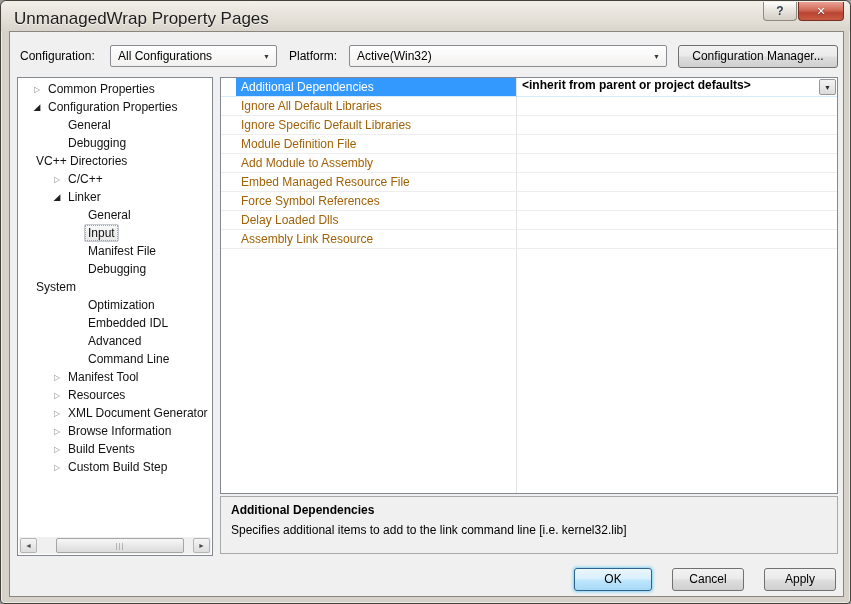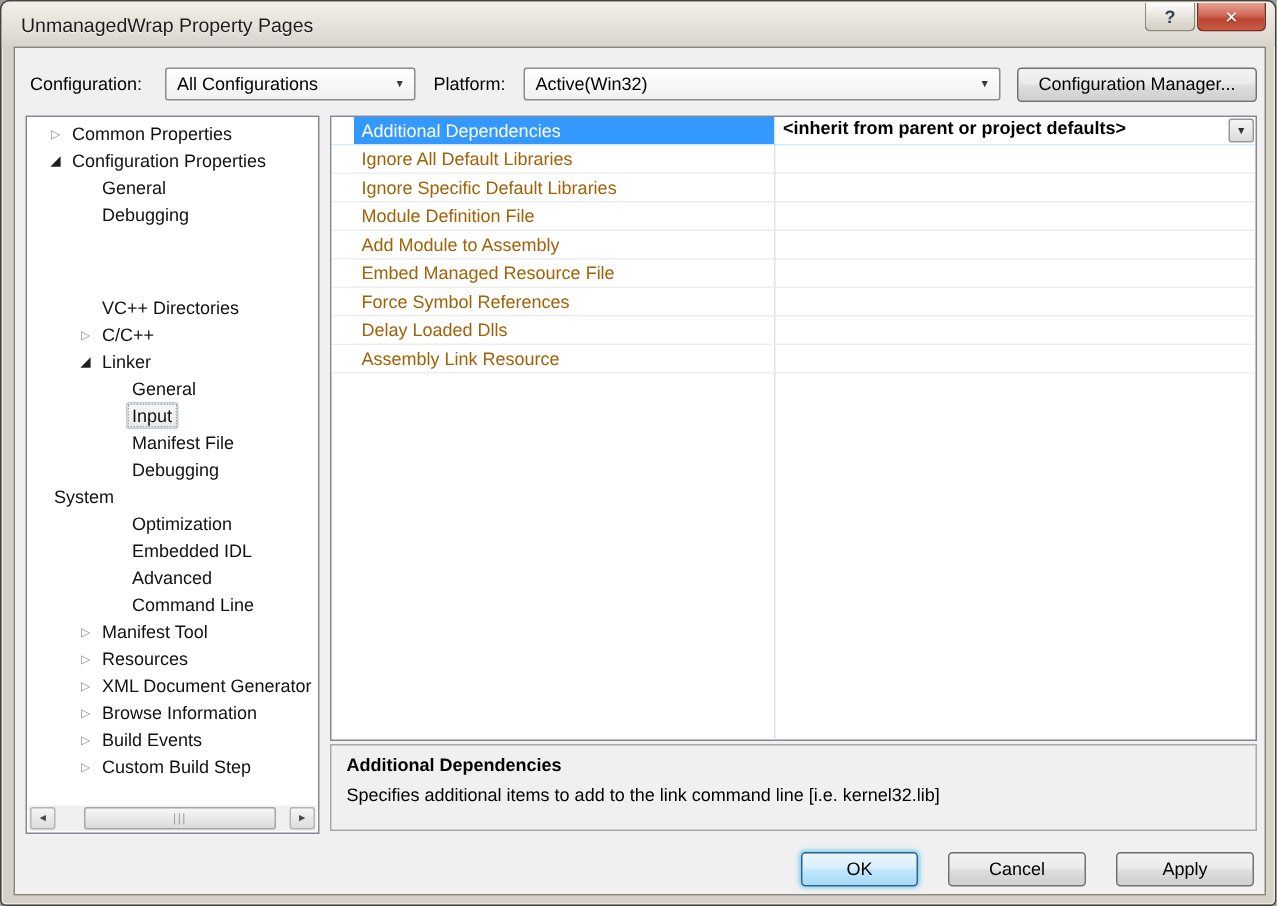--- a/index.html
+++ b/index.html
@@ -19,7 +19,7 @@
   }
   .title-text{
     position:absolute; left:13px; top:8px;
-    font-size:13px; color:#1C1C1C;
+    font-size:17px; color:#1C1C1C;
     text-shadow:0 1px 0 rgba(255,255,255,.7);
     white-space:nowrap;
   }

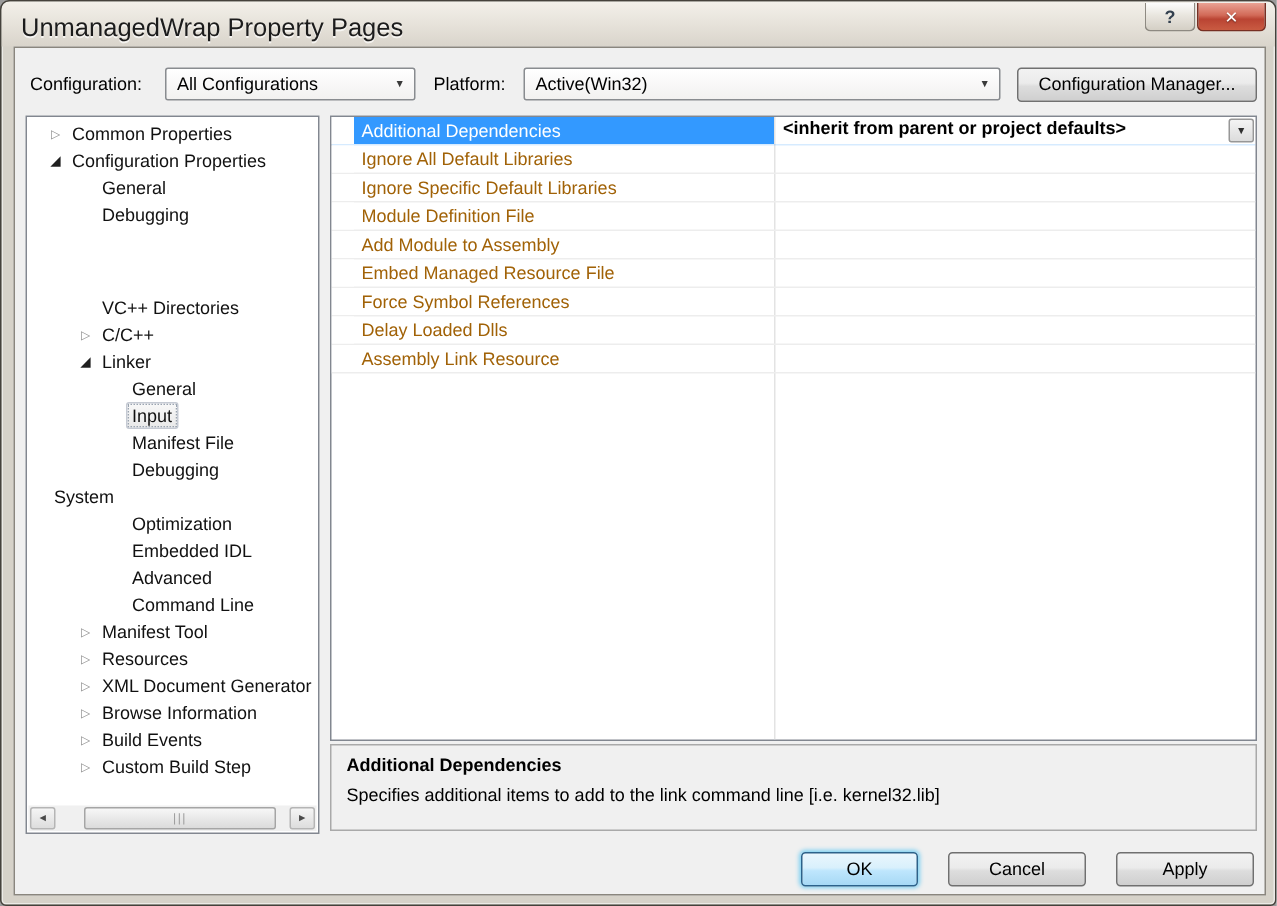--- a/index.html
+++ b/index.html
@@ -194,7 +194,7 @@
             <span class="expander none"></span>
             <span class="tree-label">Debugging</span>
           </div>
-          <div class="tree-row" style="padding-left: 32px; margin-top: 44px;">
+          <div class="tree-row" style="">
             <span class="expander none"></span>
             <span class="tree-label">VC++ Directories</span>
           </div>

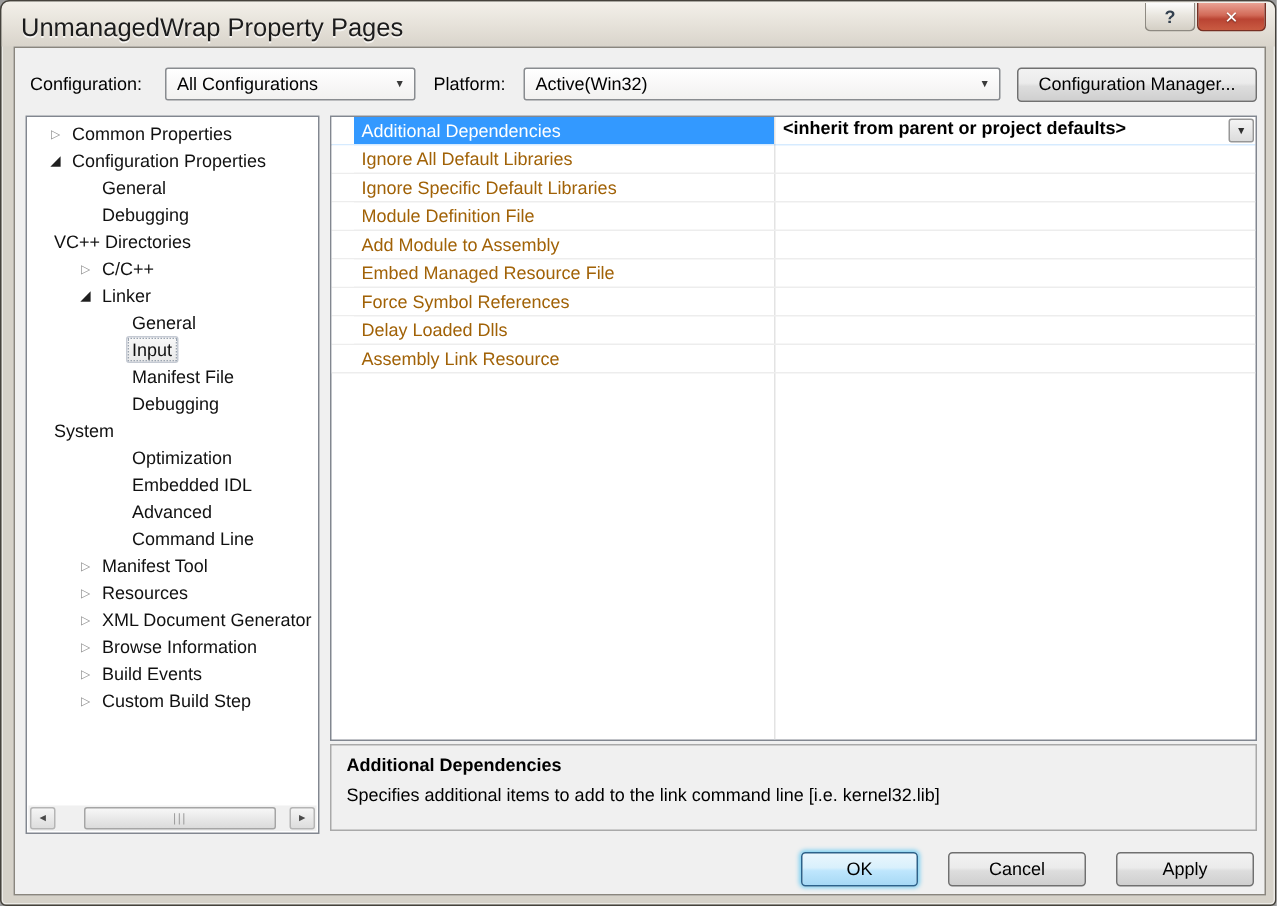--- a/index.html
+++ b/index.html
@@ -145,7 +145,7 @@
     background:linear-gradient(180deg,#EAF6FD 0%,#D9F0FC 45%,#BEE6FD 55%,#A7D9F5 100%);
     box-shadow:0 0 3px 1px #7ED0F2;
   }
-  .btn-cancel,.btn-apply{ width:92px; }
+  .btn-cancel,.btn-apply{ width:72px; }
 </style>
 </head>
 <body>

